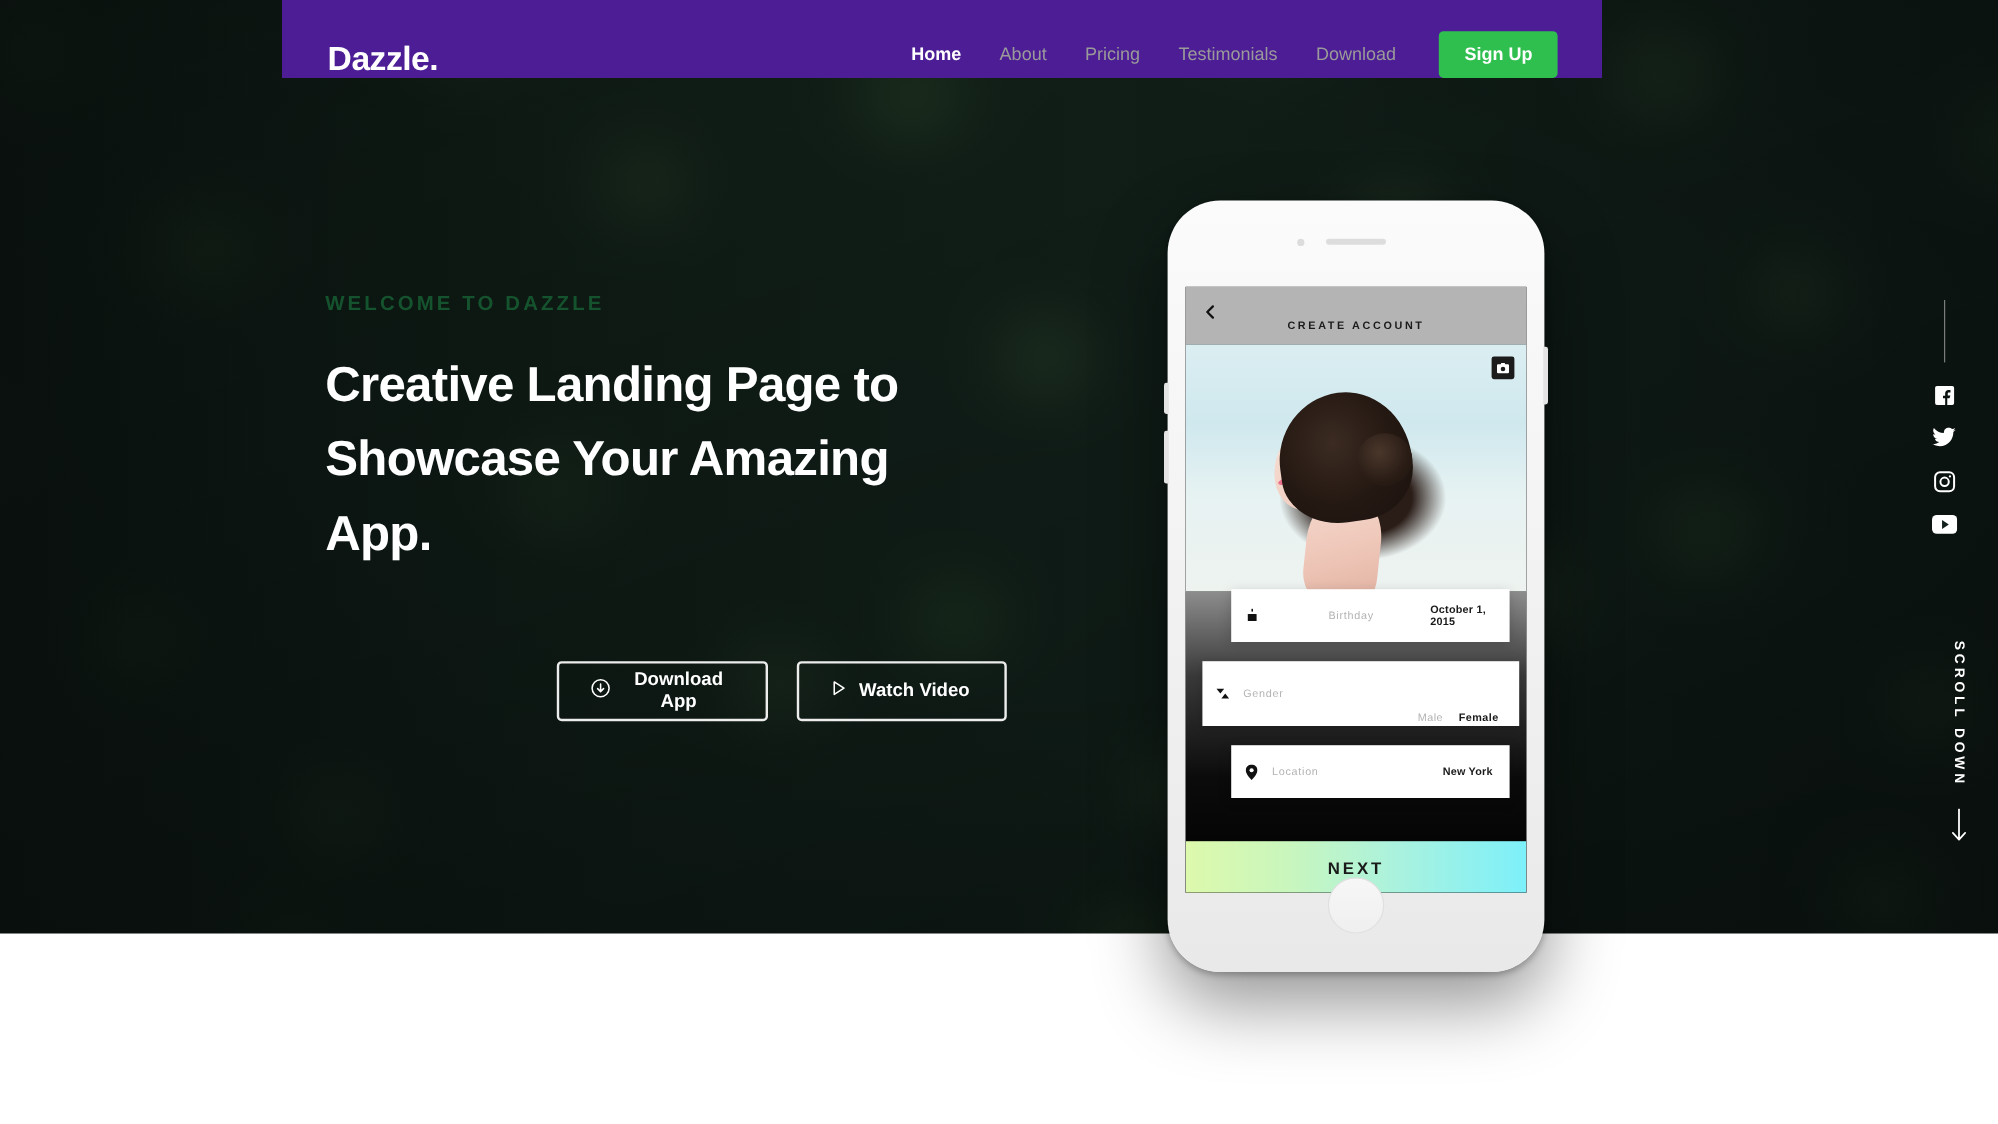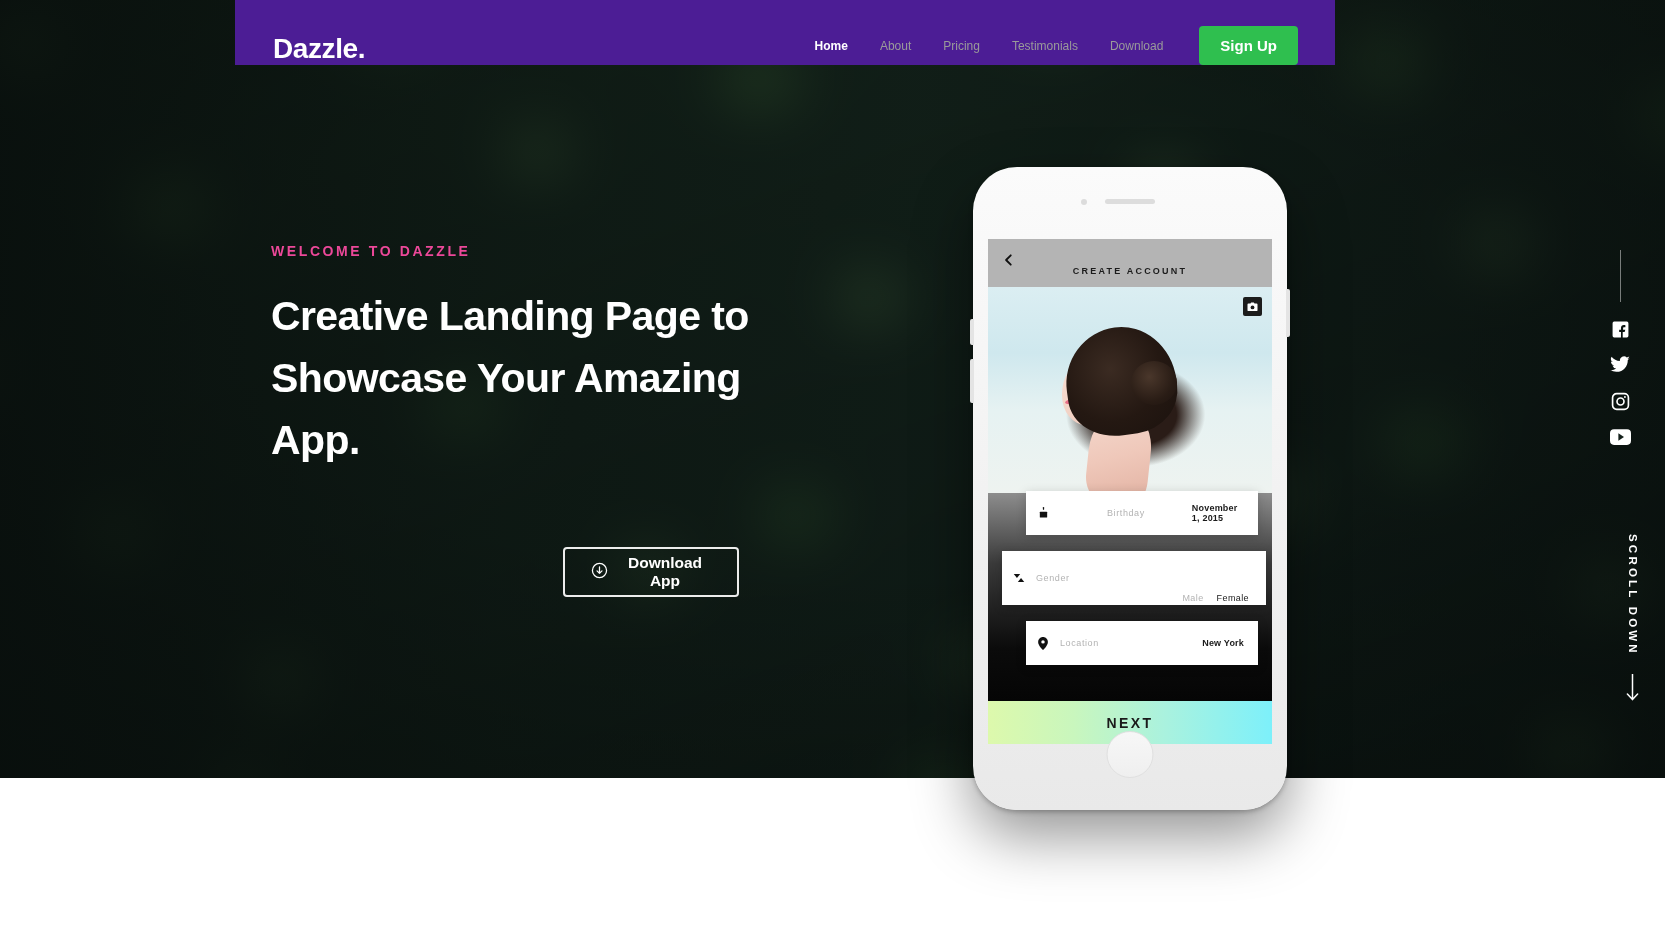--- a/index.html
+++ b/index.html
@@ -91,7 +91,7 @@
   }
   .nav-link {
     color:#9a9a9a;
-    font-size:12px;
+    font-size:15px;
     padding:0 16px;
     text-decoration:none;
     white-space:nowrap;

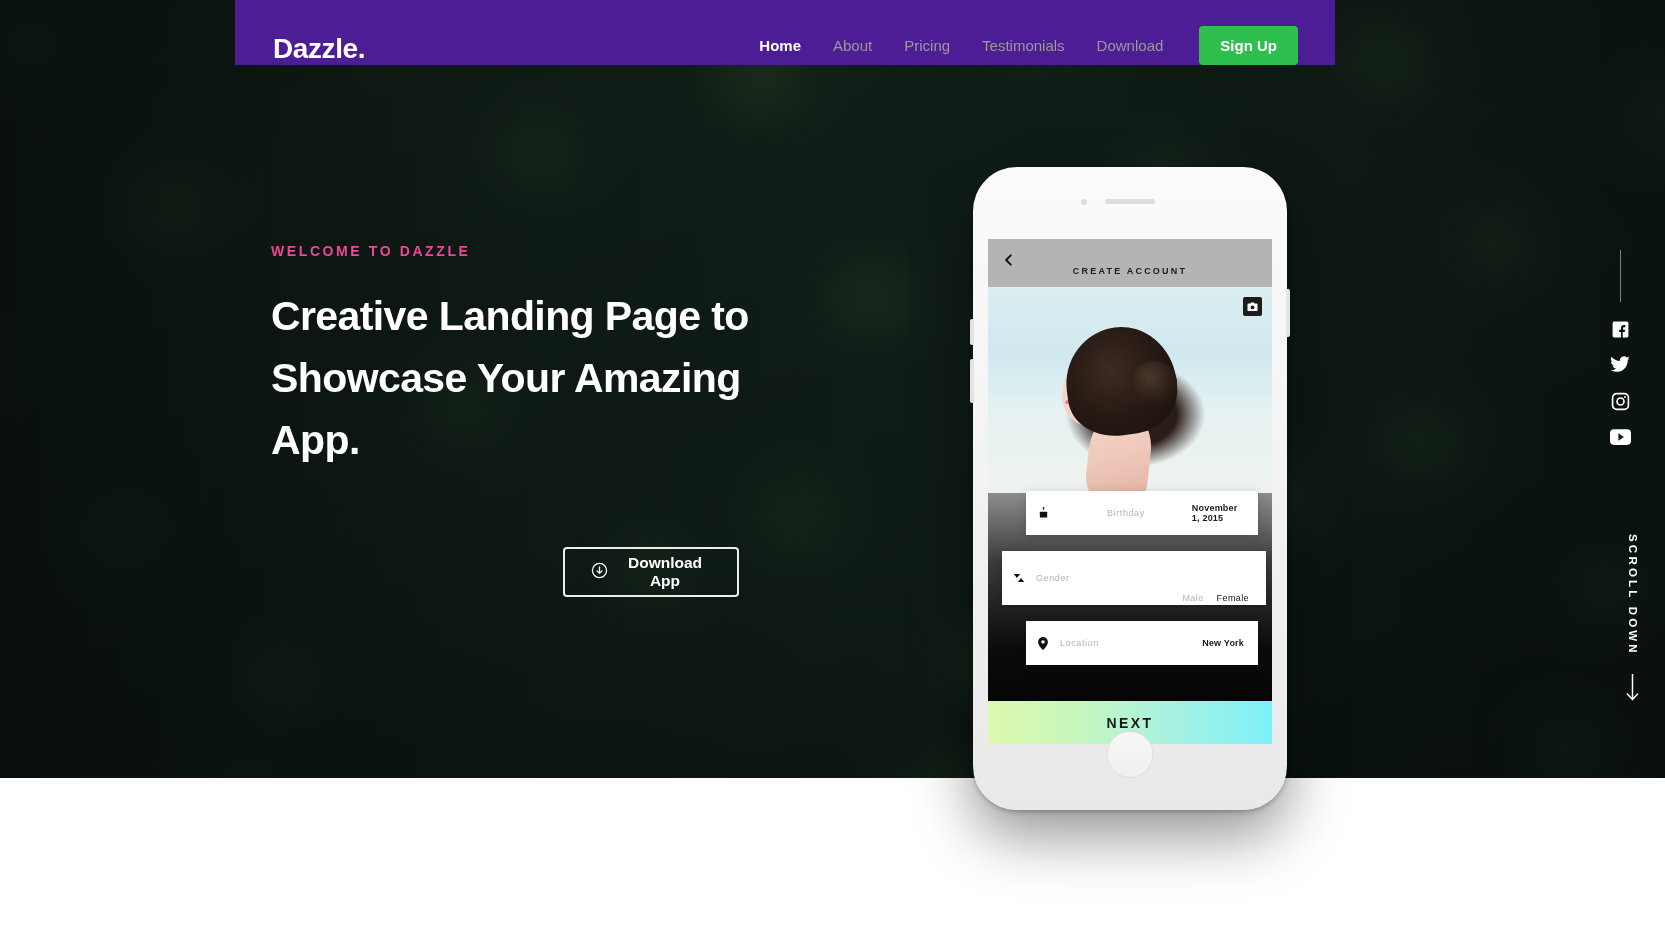--- a/index.html
+++ b/index.html
@@ -118,8 +118,8 @@
     z-index:20;
   }
   .eyebrow {
-    color:#ec4899;
-    font-size:14px;
+    color:#14532d;
+    font-size:17px;
     font-weight:bold;
     letter-spacing:2.6px;
     margin-bottom:26px;

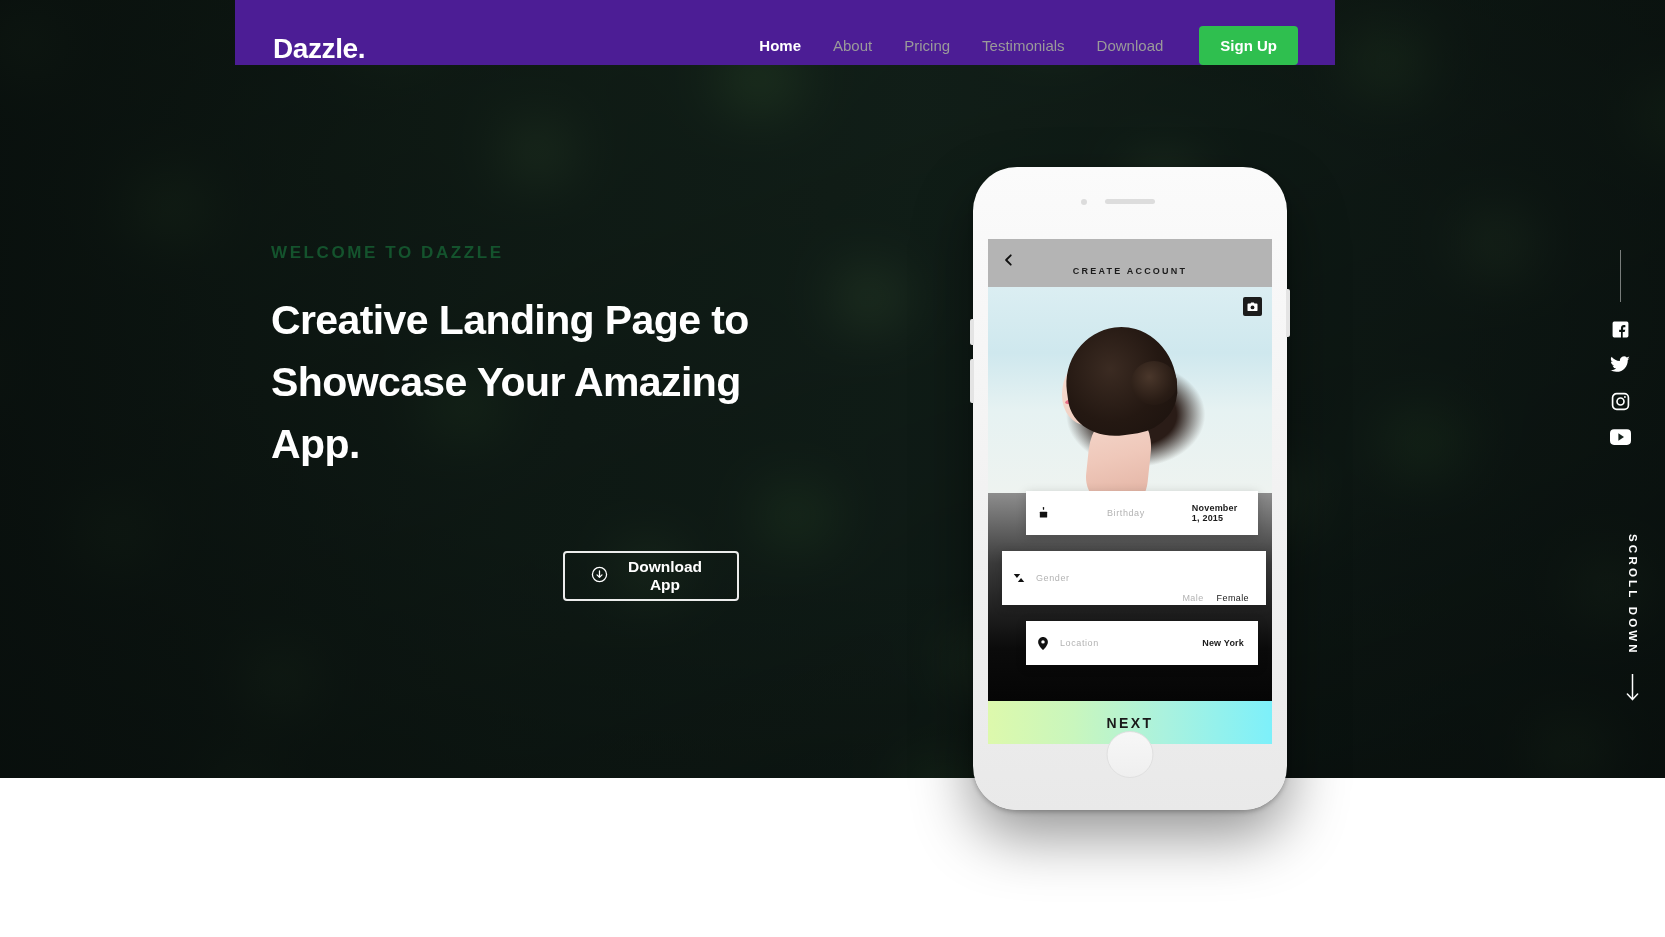--- a/index.html
+++ b/index.html
@@ -434,7 +434,7 @@
             </svg>
           </span>
           <span class="fc-label">Birthday</span>
-          <span class="fc-value">November 1, 2015</span>
+          <span class="fc-value">October 1, 2015</span>
         </div>
 
         <div class="form-card gender">

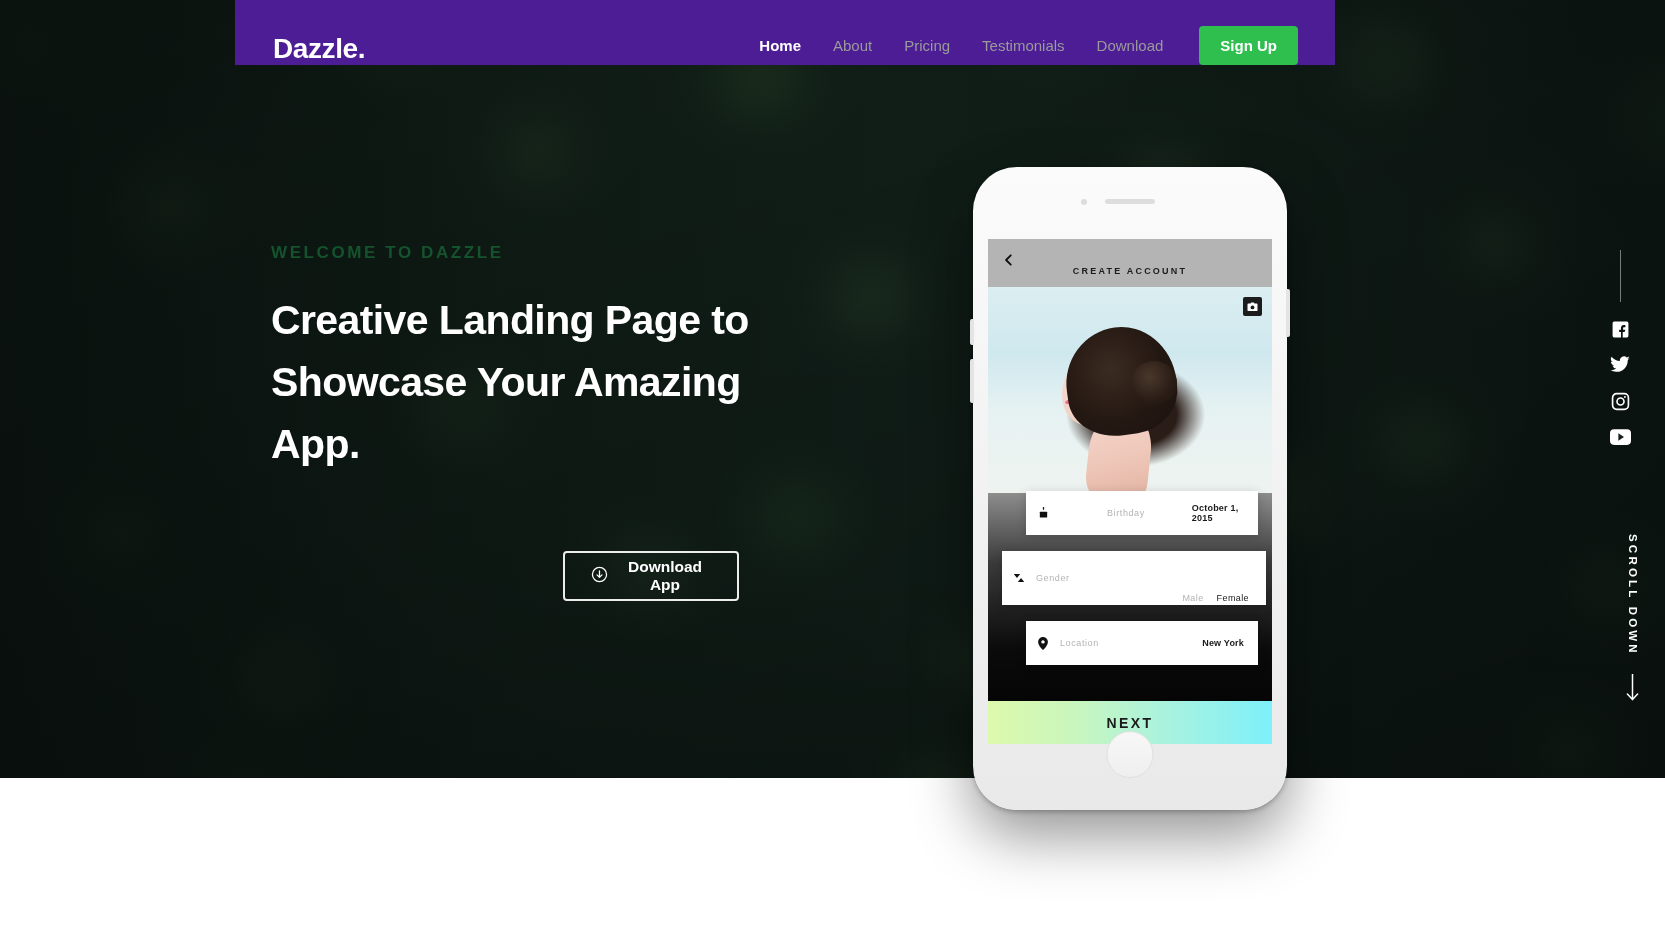--- a/index.html
+++ b/index.html
@@ -388,6 +388,14 @@
         </span>
         <span>Download App</span>
       </button>
+      <button class="hero-btn watch">
+        <span>
+          <svg width="11" height="13" viewBox="0 0 11 13" fill="none" stroke="#fff" stroke-width="1.3">
+            <path d="M1.2 1.3 L9.3 6.5 L1.2 11.7 Z" stroke-linejoin="round"></path>
+          </svg>
+        </span>
+        <span>Watch Video</span>
+      </button>
     </div>
   </div>
 

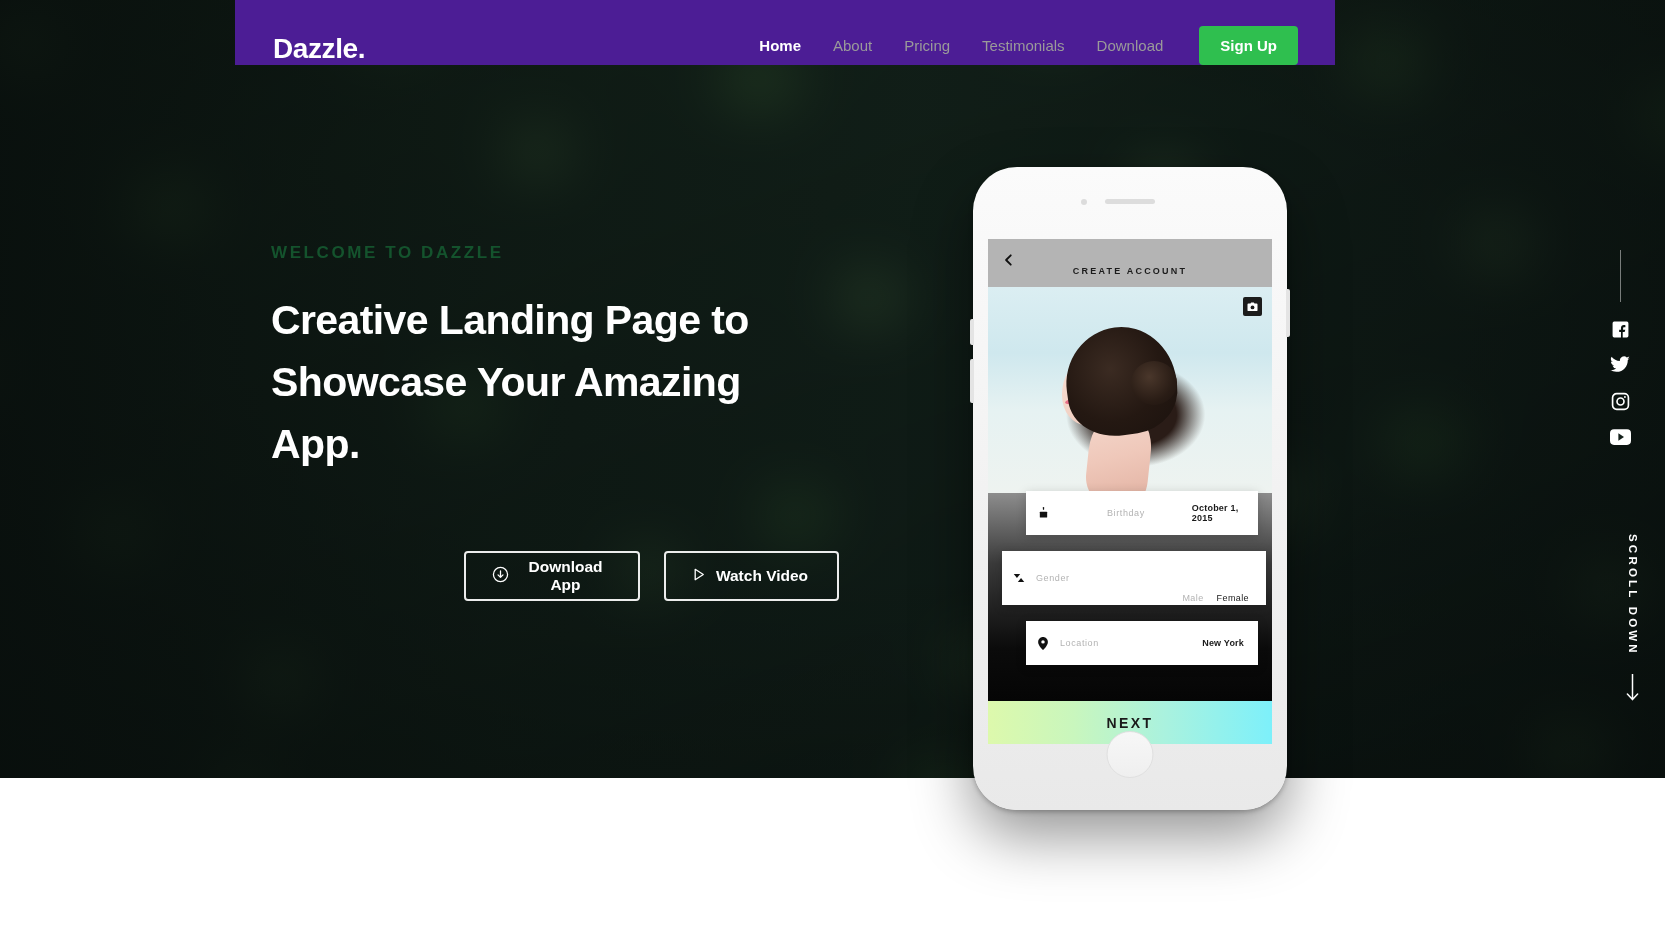--- a/index.html
+++ b/index.html
@@ -308,7 +308,7 @@
   }
   .fc-opts { margin-left:auto; display:flex; gap:13px; padding-right:17px;margin-top:40px; }
   .fc-opt { font-size:9px; color:#b3b3b3; letter-spacing:.4px; cursor:pointer; }
-  .fc-opt.sel { color:#1a1a1a; font-weight:normal; }
+  .fc-opt.sel { color:#1a1a1a; font-weight:bold; }
   .app-next {
     position:absolute; left:0; right:0; bottom:0;
     height:43px;

